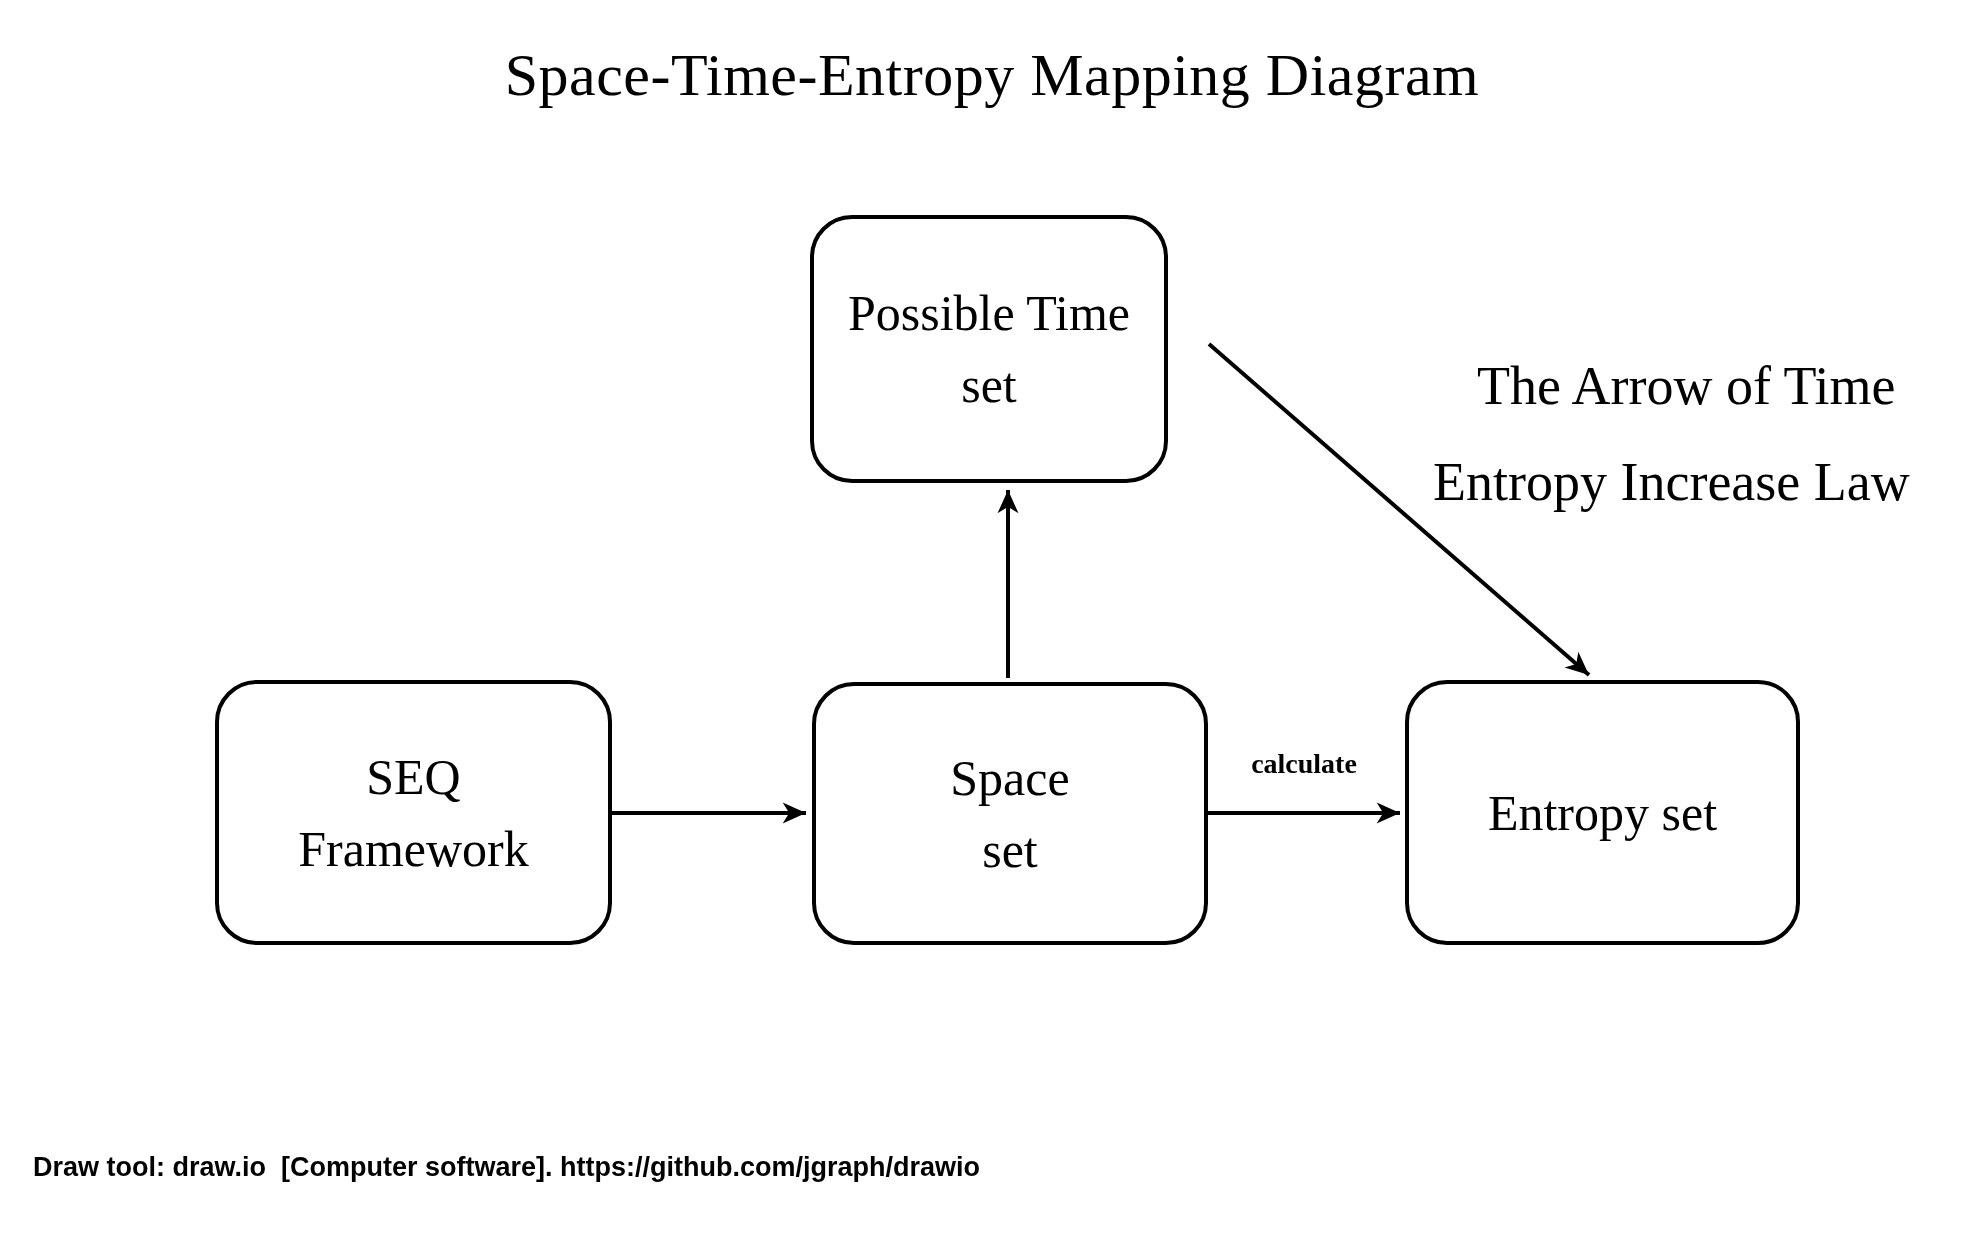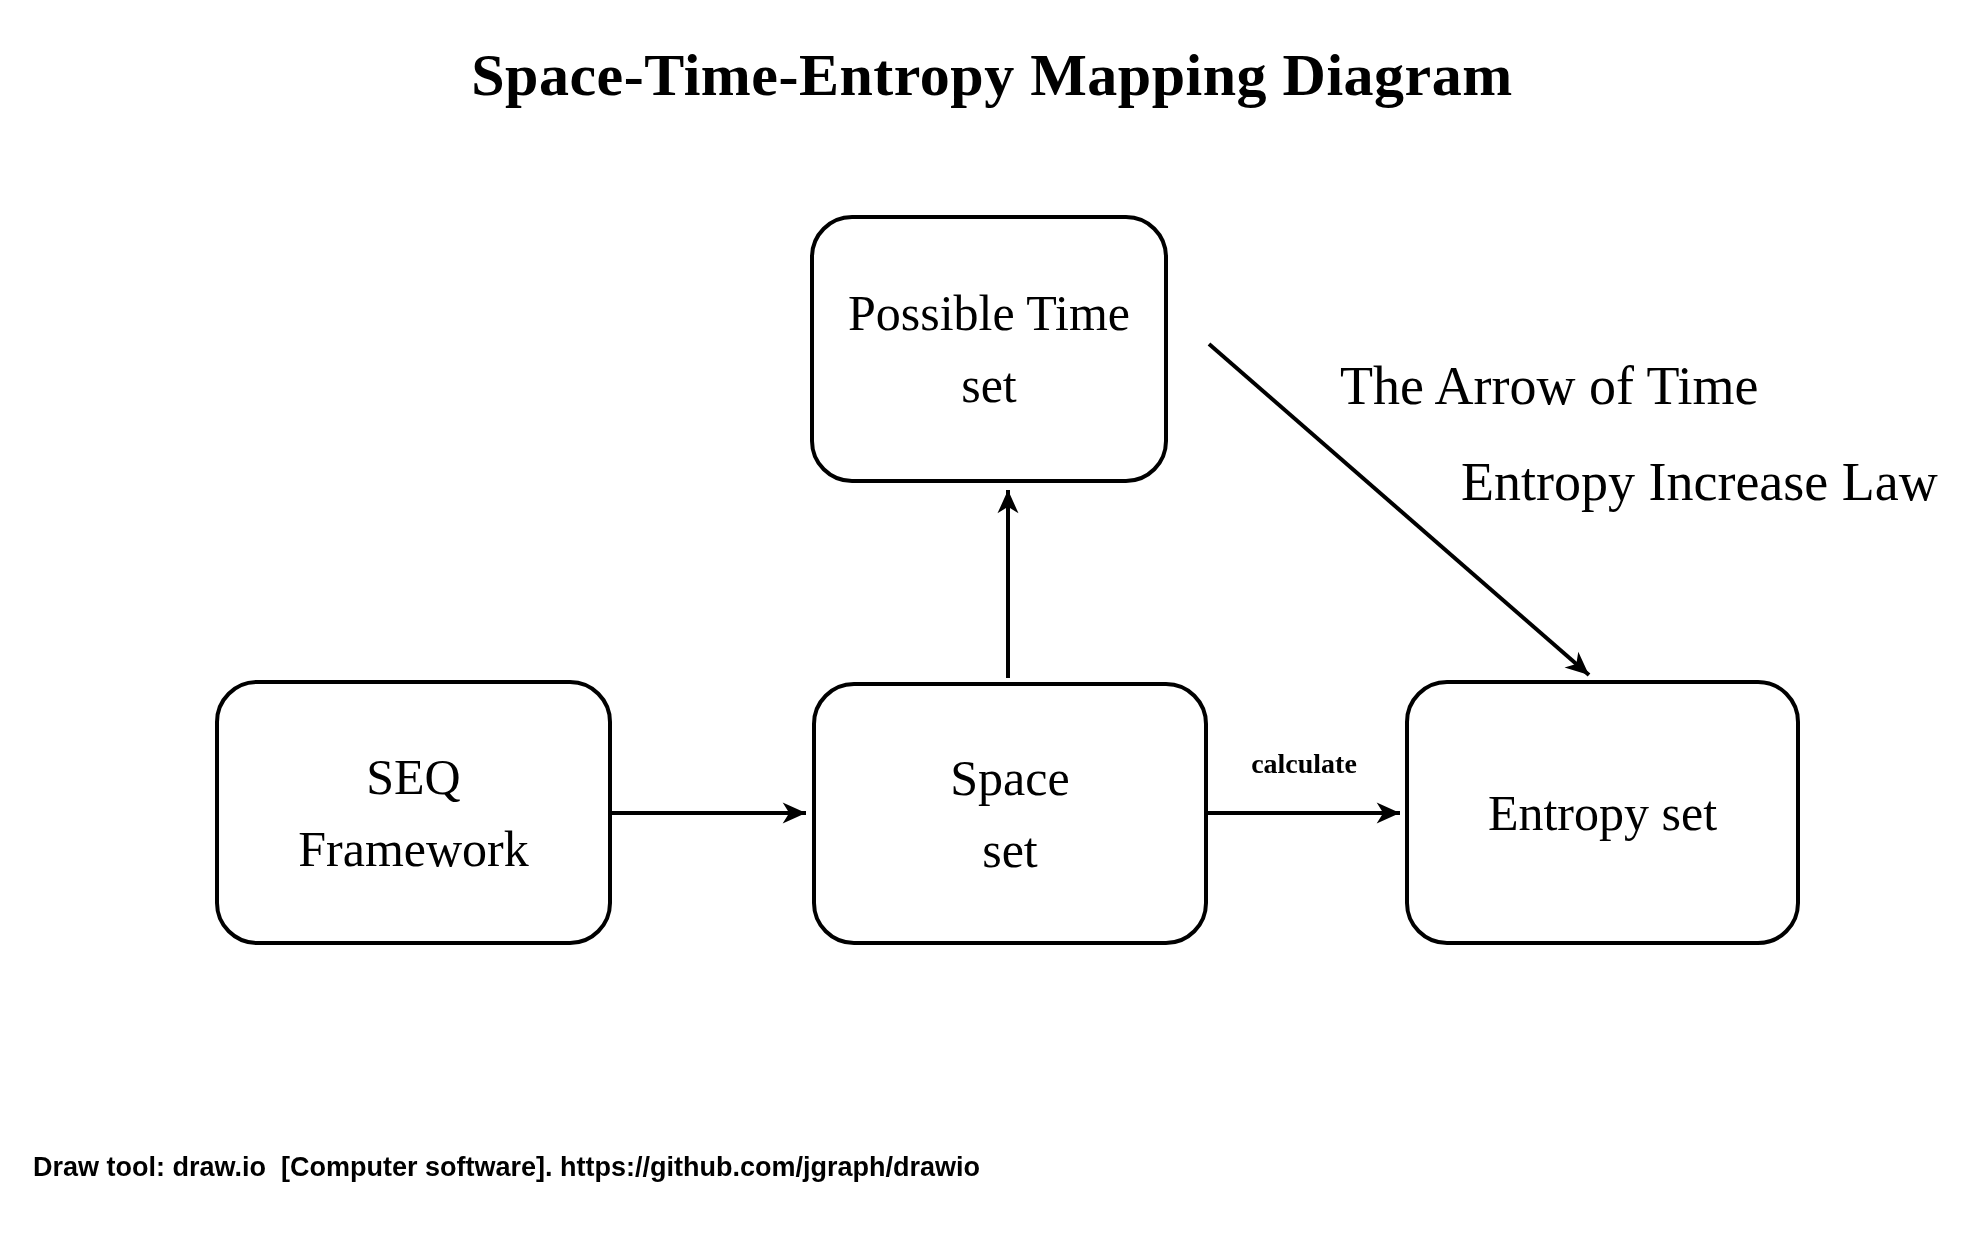--- a/index.html
+++ b/index.html
@@ -24,7 +24,7 @@
     width: 100%;
     text-align: center;
     font-family: "Liberation Serif", serif;
-    font-weight: bold;
+    font-weight: normal;
     font-size: 60px;
     line-height: 70px;
     letter-spacing: 0.5px;

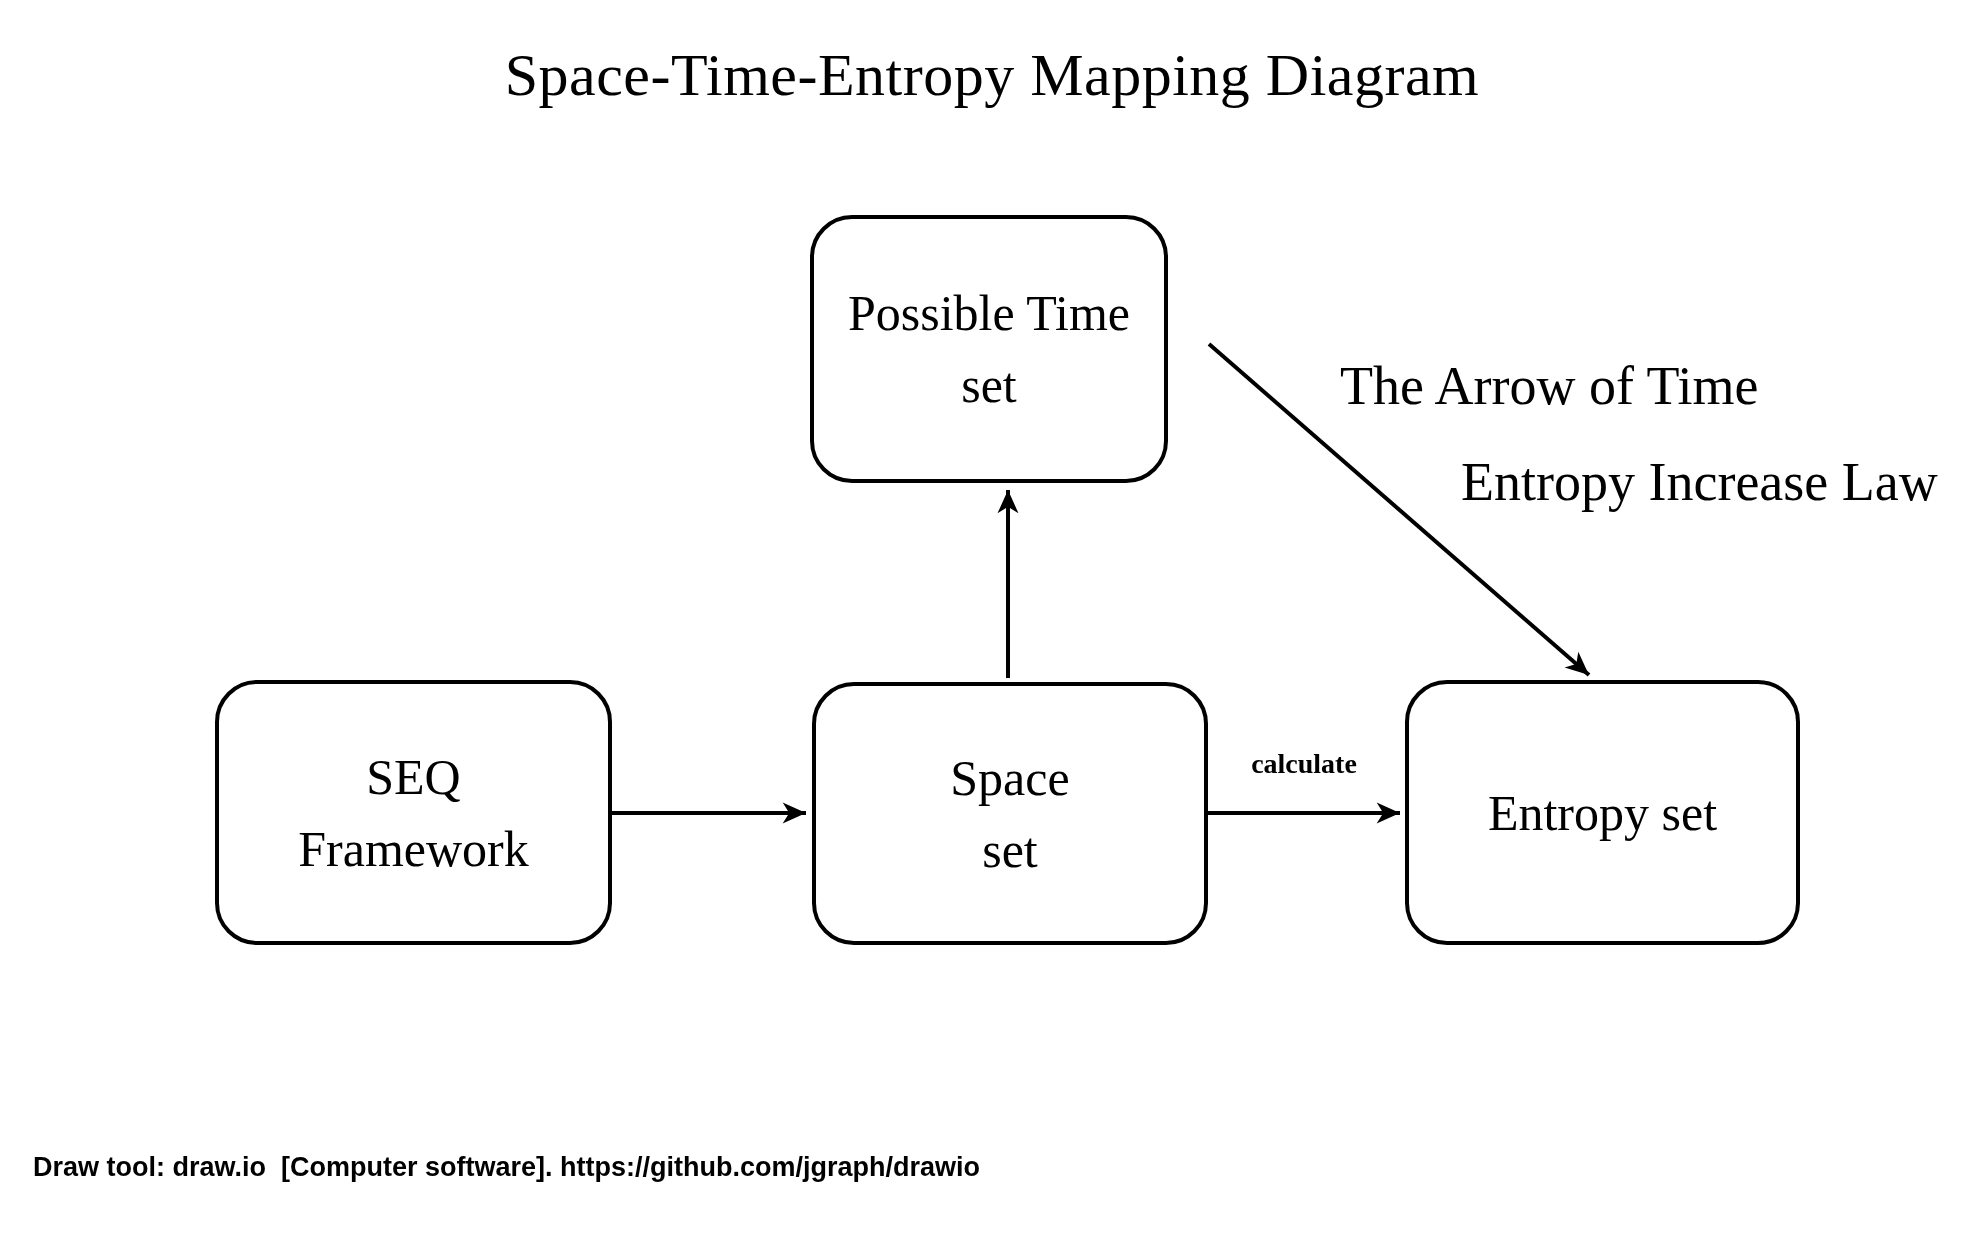--- a/index.html
+++ b/index.html
@@ -59,7 +59,7 @@
   }
   .annotation-line-1 {
     position: absolute;
-    left: 1340px; top: 356px;
+    left: 1477px; top: 356px;
     font-size: 54px;
     line-height: 60px;
     white-space: nowrap;

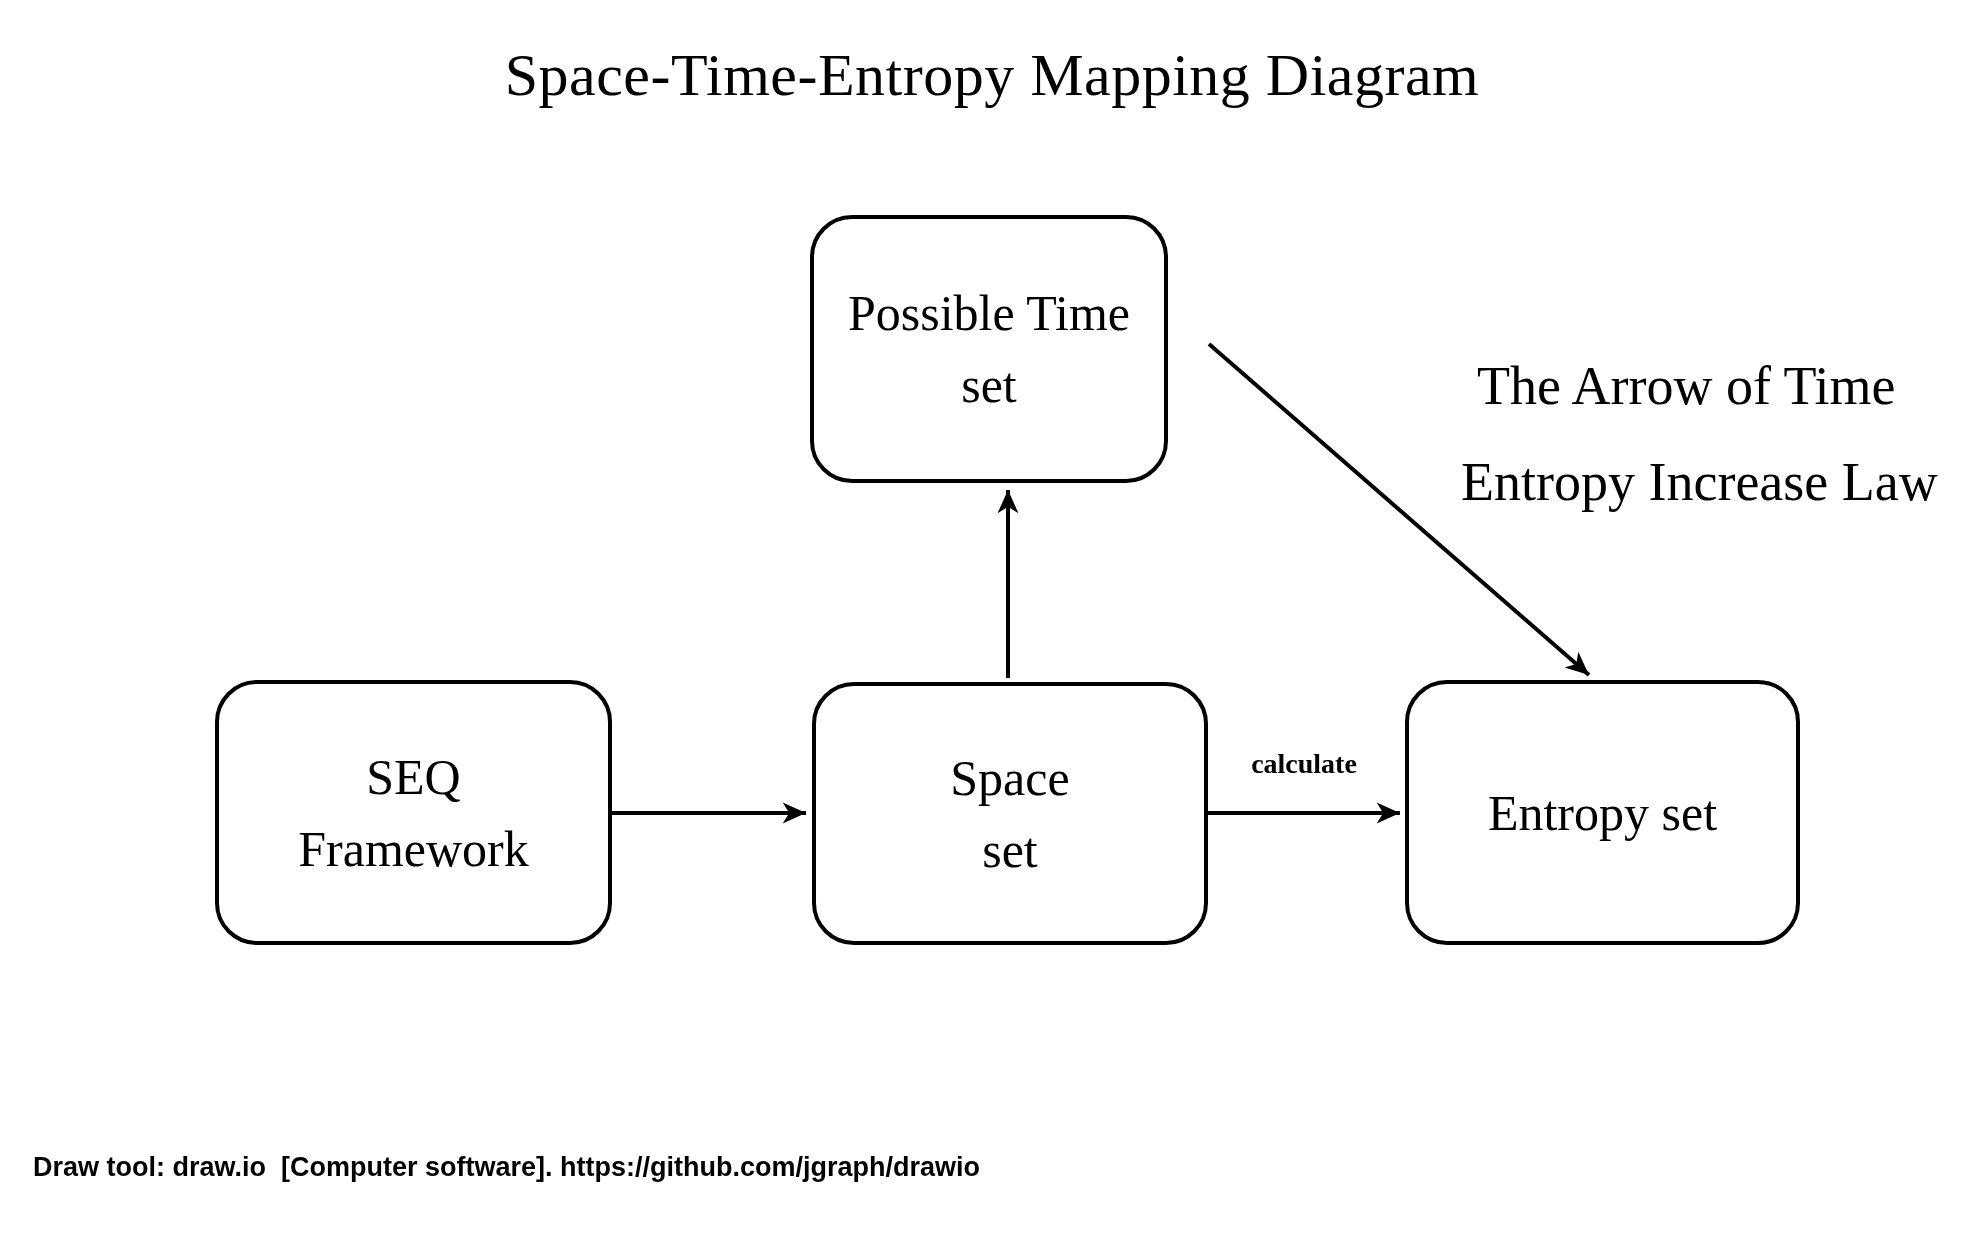--- a/index.html
+++ b/index.html
@@ -70,7 +70,6 @@
     font-size: 54px;
     line-height: 60px;
     white-space: nowrap;
-    margin-left: 28px;
   }
   .footer-citation {
     position: absolute;

